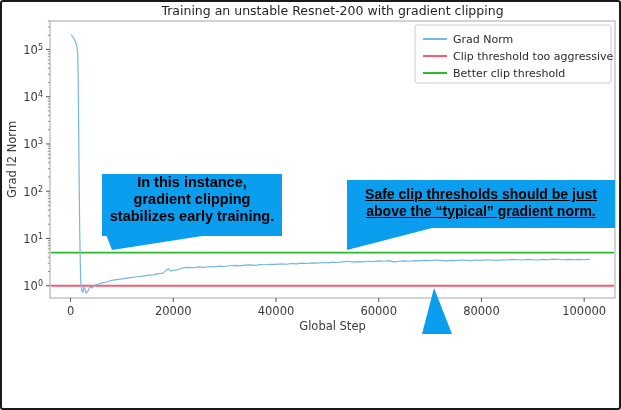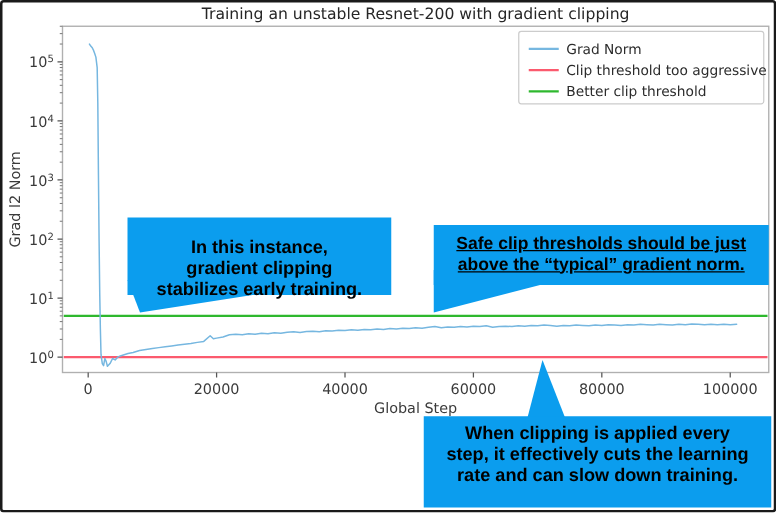--- a/index.html
+++ b/index.html
@@ -43,10 +43,10 @@
   #callout-left {
     left: 100px;
     top: 172px;
-    width: 211px;
+    width: 180px;
     height: 62px;
     font-size: 14.5px;
-    padding-top: 16px;
+    padding-top: 0;
   }
   #callout-mid {
     left: 345px;

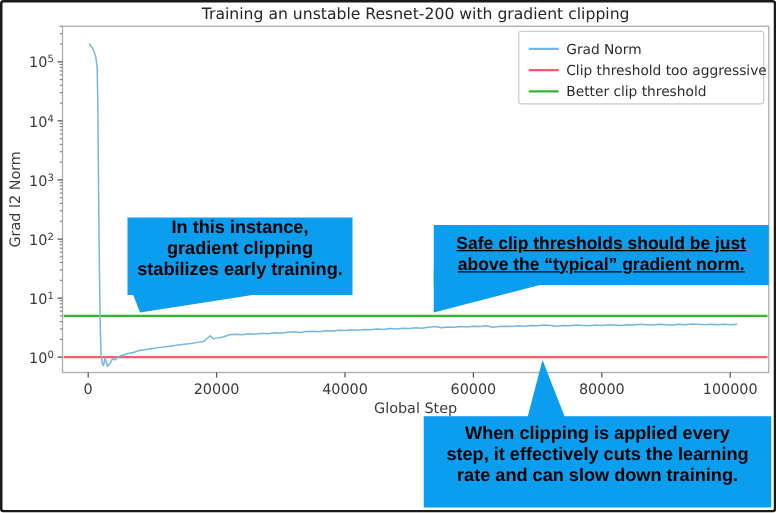--- a/index.html
+++ b/index.html
@@ -177,9 +177,6 @@
   <div class="callout" id="callout-mid">Safe clip thresholds should be just
 above the “typical” gradient norm.</div>
 
-  <div class="callout" id="callout-bottom">When clipping is applied every
-step, it effectively cuts the learning
-rate and can slow down training.</div>
 
 </div>
 

